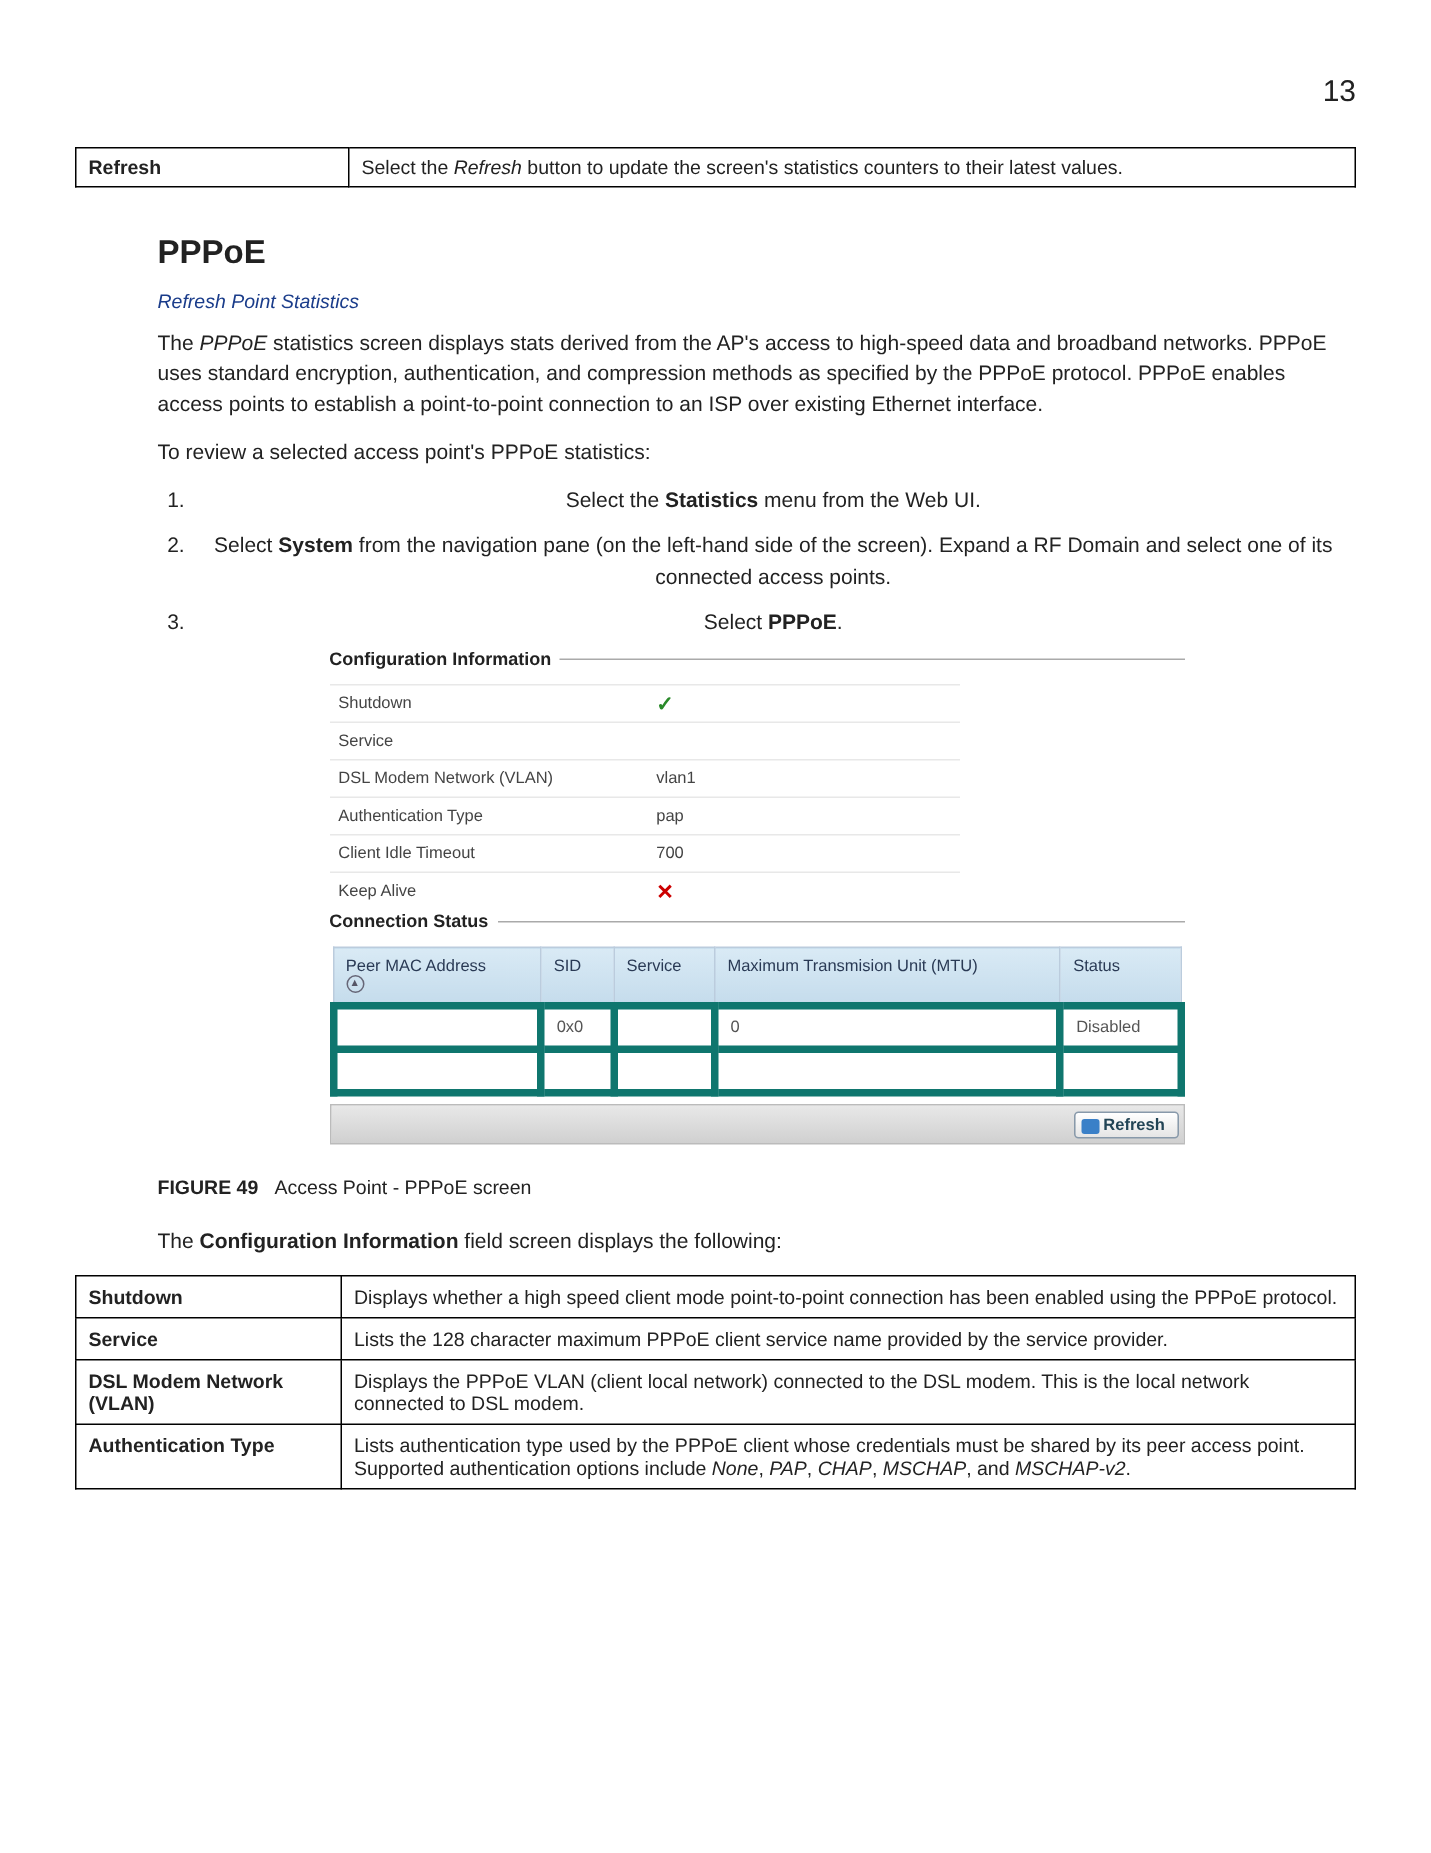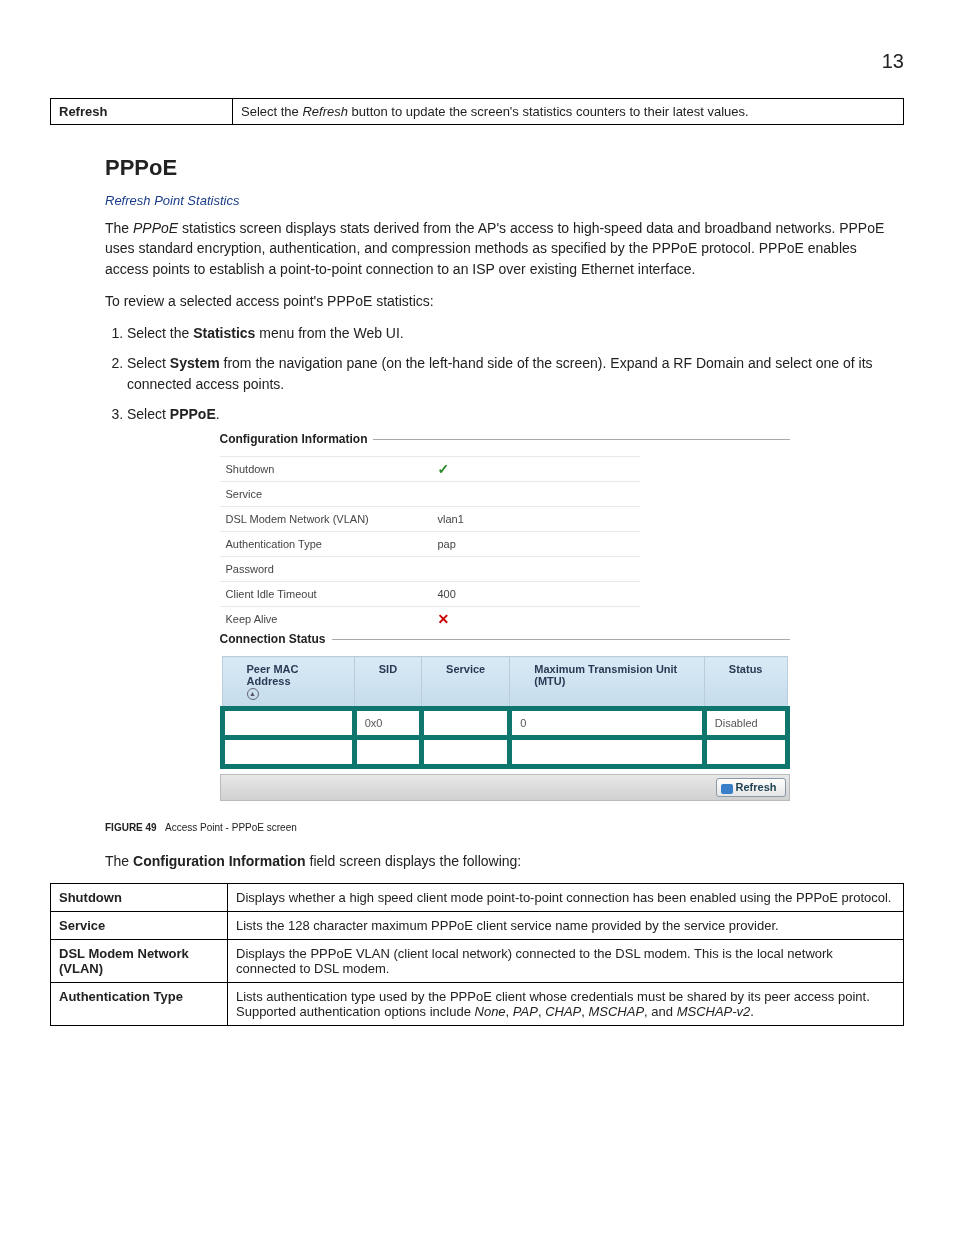--- a/index.html
+++ b/index.html
@@ -59,6 +59,7 @@
   ol.steps {
     margin: 0 0 15px 0;
     padding-left: 22px;
+    text-align: center;
   }
   ol.steps li {
     margin-bottom: 10px;

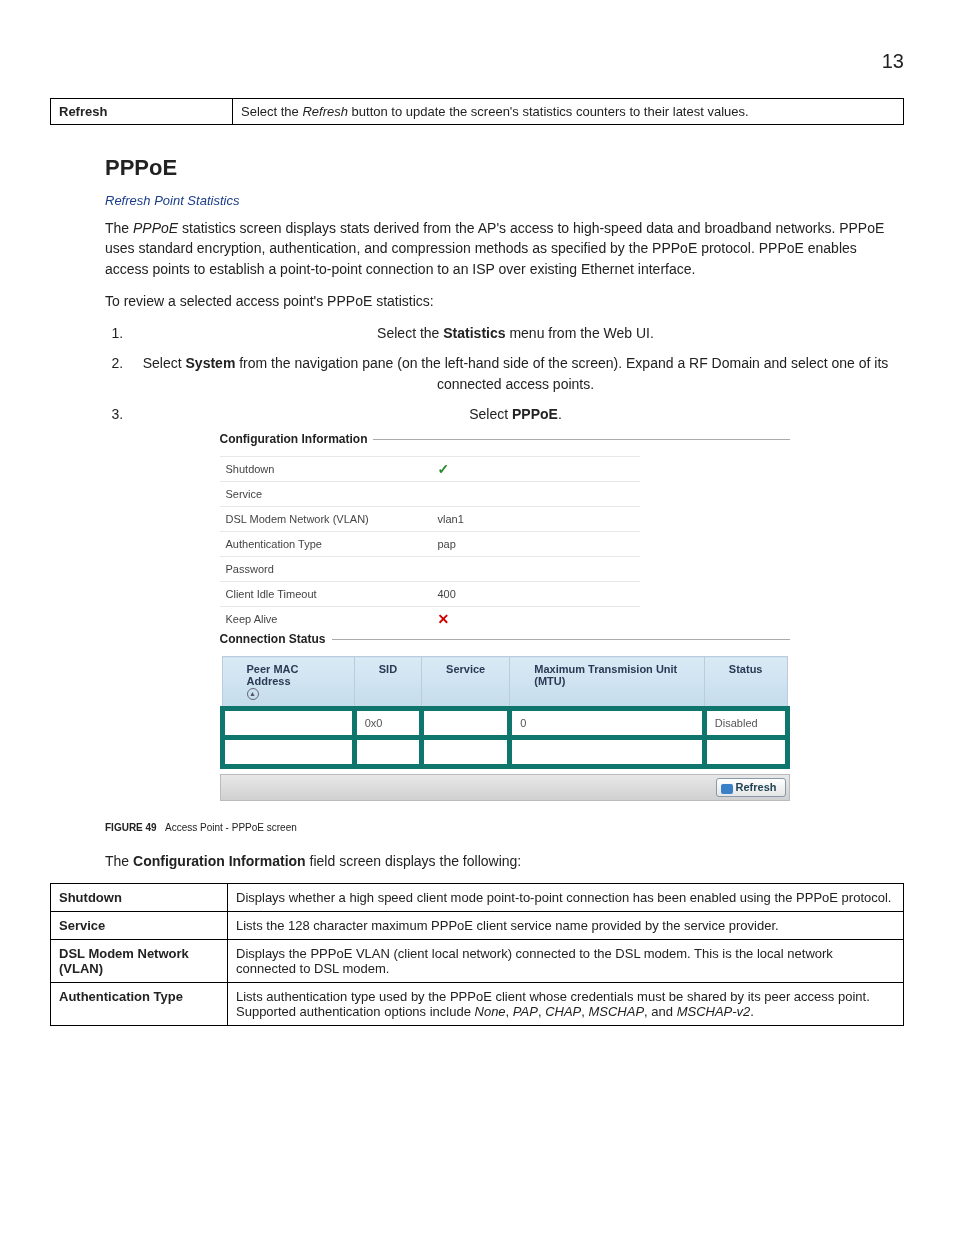--- a/index.html
+++ b/index.html
@@ -239,10 +239,6 @@
                 <td>pap</td>
               </tr>
           <tr>
-                <td>Password</td>
-                <td></td>
-              </tr>
-          <tr>
                 <td>Client Idle Timeout</td>
                 <td>400</td>
               </tr>

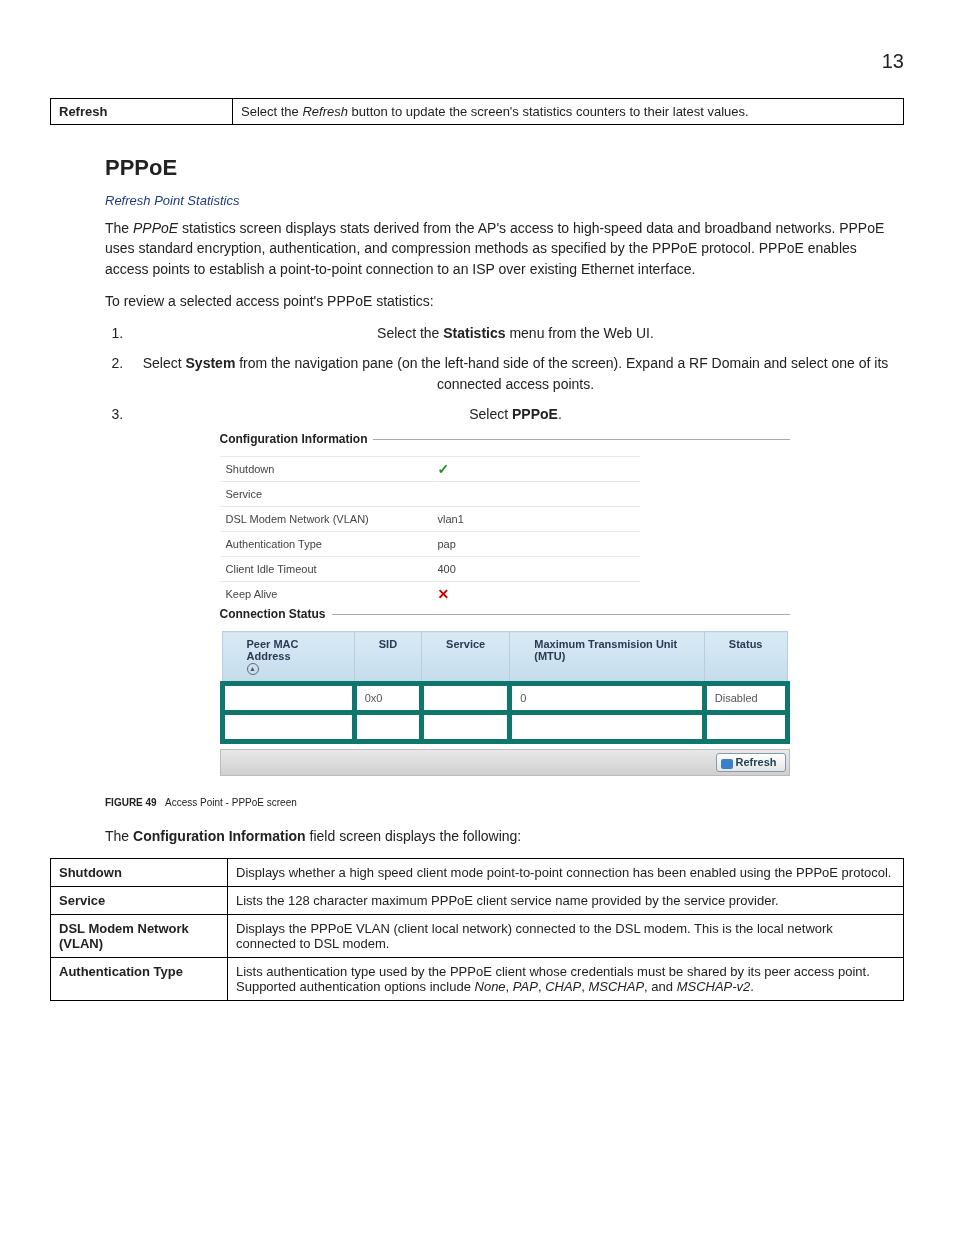--- a/index.html
+++ b/index.html
@@ -240,7 +240,7 @@
               </tr>
           <tr>
                 <td>Client Idle Timeout</td>
-                <td>400</td>
+                <td>700</td>
               </tr>
           <tr>
                 <td>Keep Alive</td>

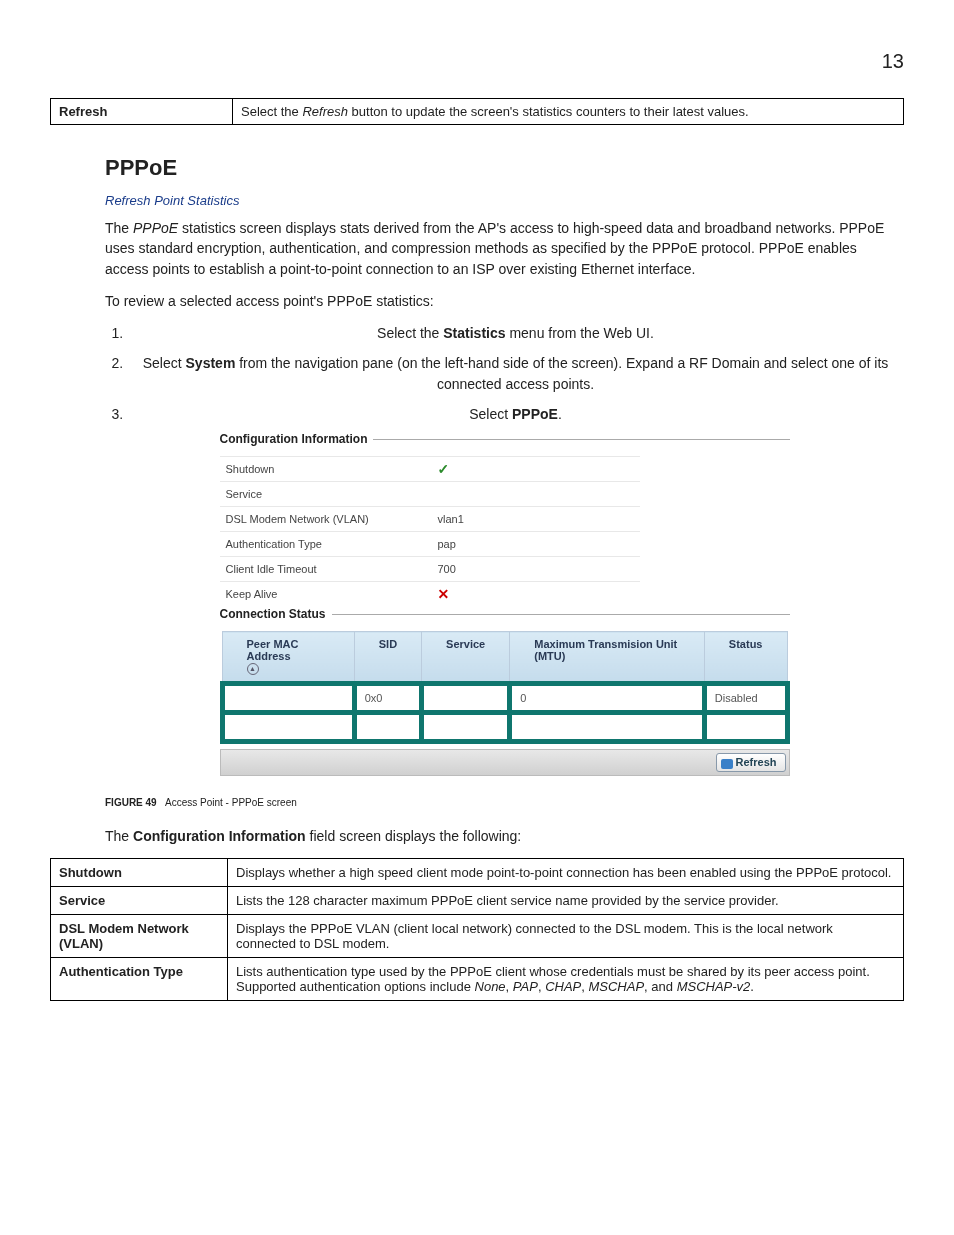--- a/index.html
+++ b/index.html
@@ -116,8 +116,8 @@
   .cs-table th {
     background: linear-gradient(#d9eaf5, #c5dcec);
     text-align: left;
-    padding: 6px 24px;
-    font-weight: bold;
+    padding: 6px 8px;
+    font-weight: normal;
     color: #2a3a55;
     border: 1px solid #bcd;
     vertical-align: top;

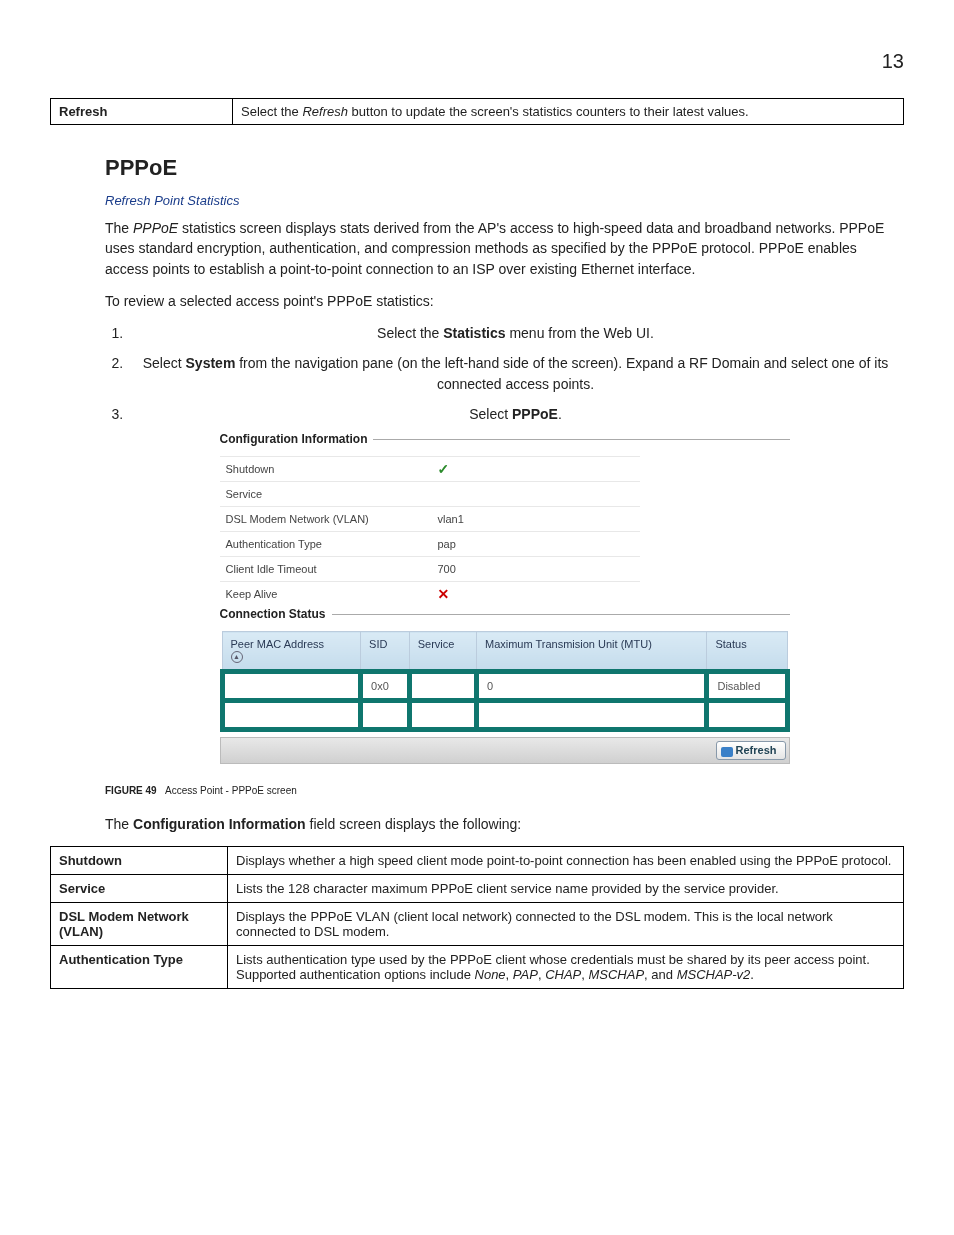--- a/index.html
+++ b/index.html
@@ -161,7 +161,7 @@
     vertical-align:middle;
   }
   .caption {
-    font-size: 10px;
+    font-size: 13px;
     margin: 21px 0 18px 0;
   }
   .caption .fl { font-weight: bold; }

